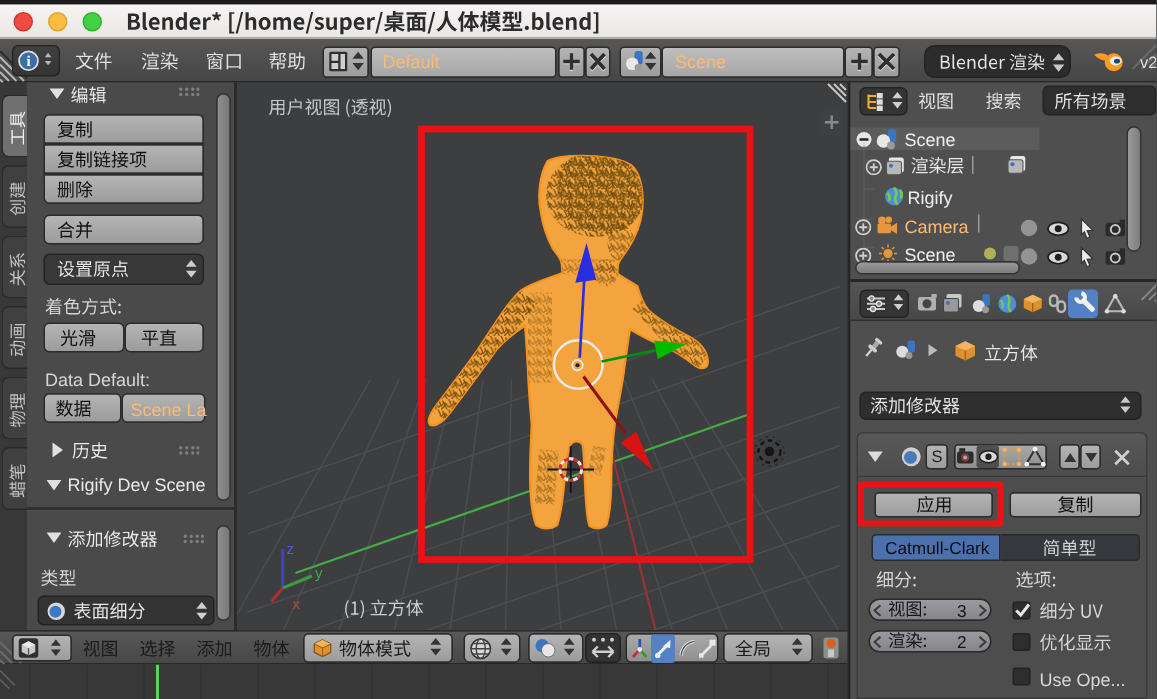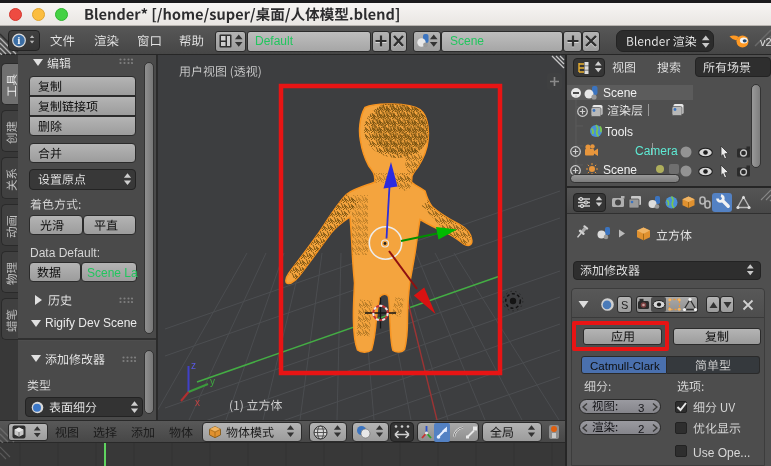--- a/index.html
+++ b/index.html
@@ -7,7 +7,7 @@
 .btn{position:absolute;background:linear-gradient(#b4b4b4,#9c9c9c);border:1px solid #2b2b2b;border-radius:3px}
 .btnl{position:absolute;background:linear-gradient(#bebebe,#a6a6a6);border:1px solid #2b2b2b;border-radius:3px}
 .dk{position:absolute;background:linear-gradient(#404040,#353535);border:1px solid #232323;border-radius:7px}
-.lat{position:absolute;color:#22c55e;font-size:12px;line-height:12px}
+.lat{position:absolute;color:#fdba74;font-size:12px;line-height:12px}
 
 </style></head><body>
 <div class="ab" style="left:0;top:0;width:771px;height:3px;background:#1b1b1d"></div>

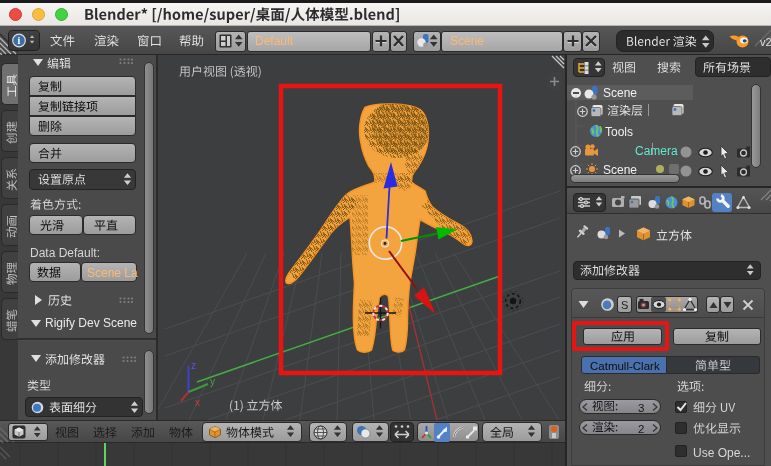--- a/index.html
+++ b/index.html
@@ -496,7 +496,7 @@
     <circle cx="7" cy="7" r="6" fill="#4a90d9"></circle>
     <path d="M2.5 4.5 Q5 7 3.5 10 M7 1 Q9.5 4 8 7 Q7 9.5 9.5 12.5 M11 2.5 Q13 5.5 11.5 8" stroke="#7ac74f" stroke-width="1.8" fill="none"></path>
   </svg>
-<div class="lat" style="left:605px;top:126px;color:#f0f0f0">Tools</div>
+<div class="lat" style="left:605px;top:126px;color:#f0f0f0">Rigify</div>
 <svg class="ab" style="left:570px;top:146px" width="11" height="11">
     <circle cx="5.5" cy="5.5" r="4.8" fill="none" stroke="#cfcfcf" stroke-width="1.2"></circle>
     <path d="M5.5 2.8 V8.2 M2.8 5.5 H8.2" stroke="#cfcfcf" stroke-width="1.2"></path>

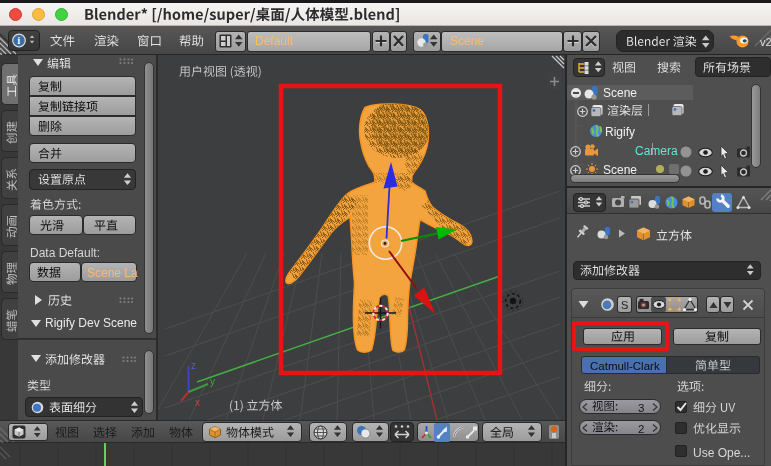--- a/index.html
+++ b/index.html
@@ -507,7 +507,7 @@
     <circle cx="4" cy="4" r="2.6" fill="#e8963c"></circle>
     <circle cx="8.5" cy="3.5" r="2.2" fill="#e8963c"></circle>
   </svg>
-<div class="lat" style="left:635px;top:145px;color:#5eead4">Camera</div>
+<div class="lat" style="left:603px;top:145px;color:#fdba74">Camera</div>
 <div class="ab" style="left:652px;top:143px;width:1px;height:12px;background:#999"></div>
 <svg class="ab" style="left:679px;top:146px" width="15" height="13" opacity="0.55">
     <circle cx="7" cy="6" r="5.5" fill="#ccc"></circle>

